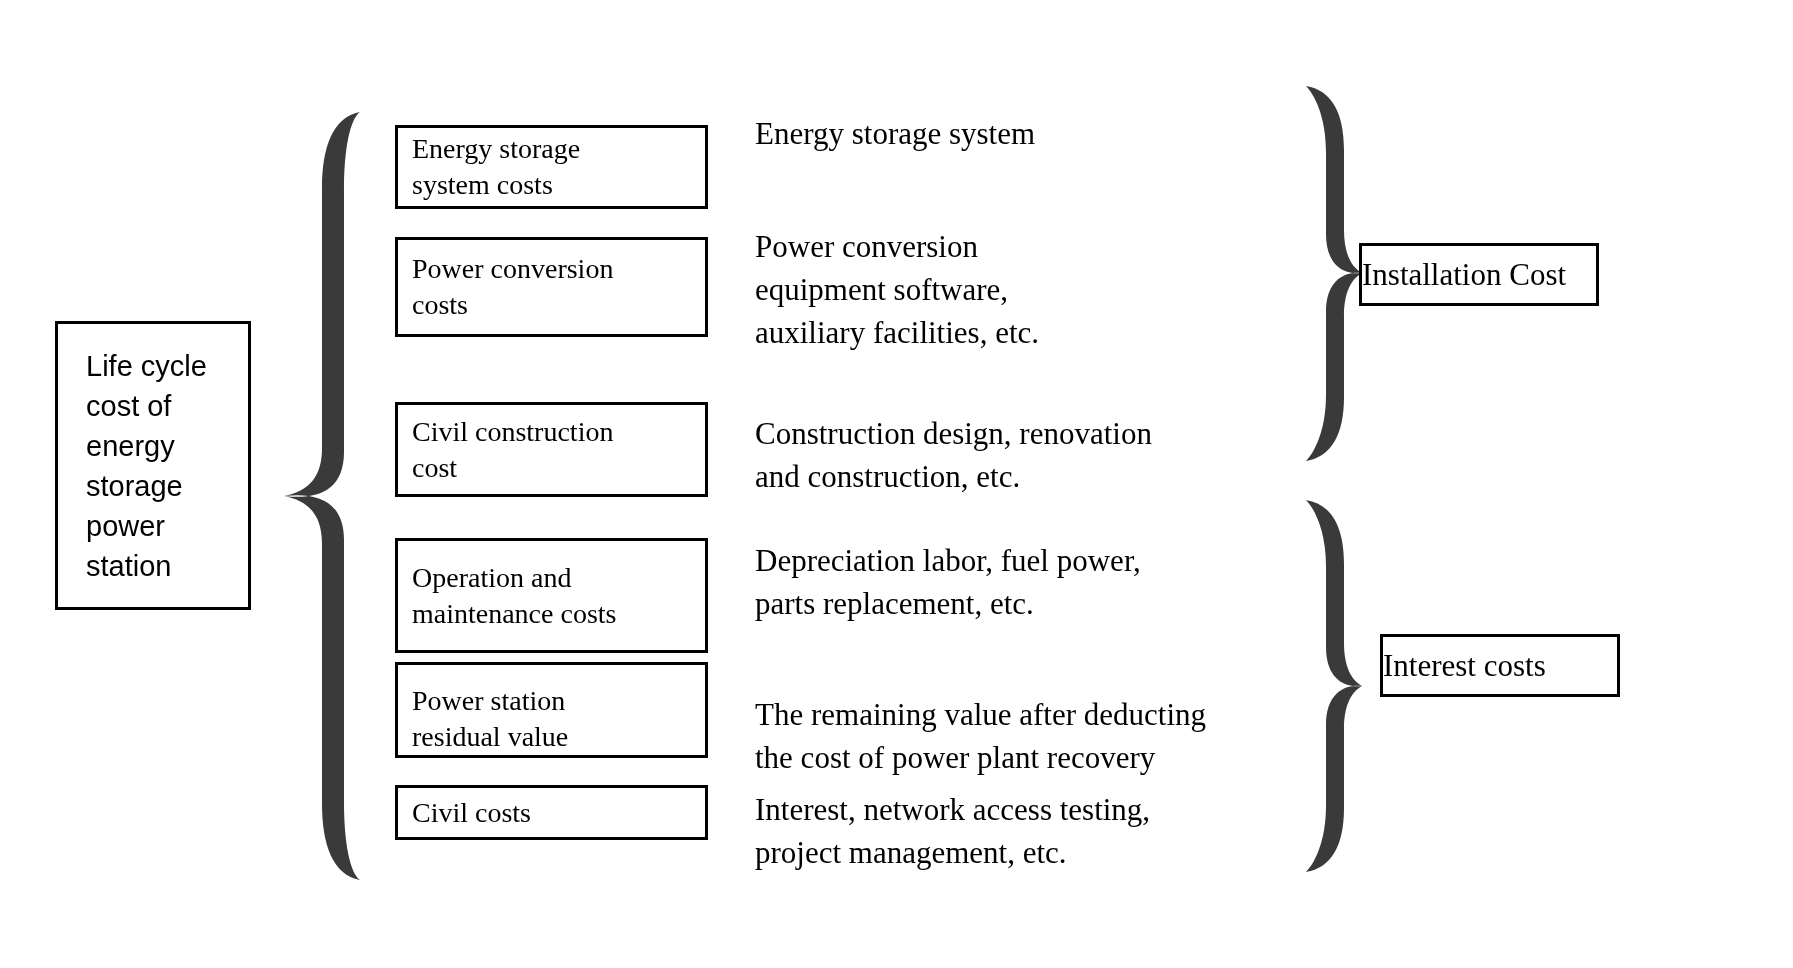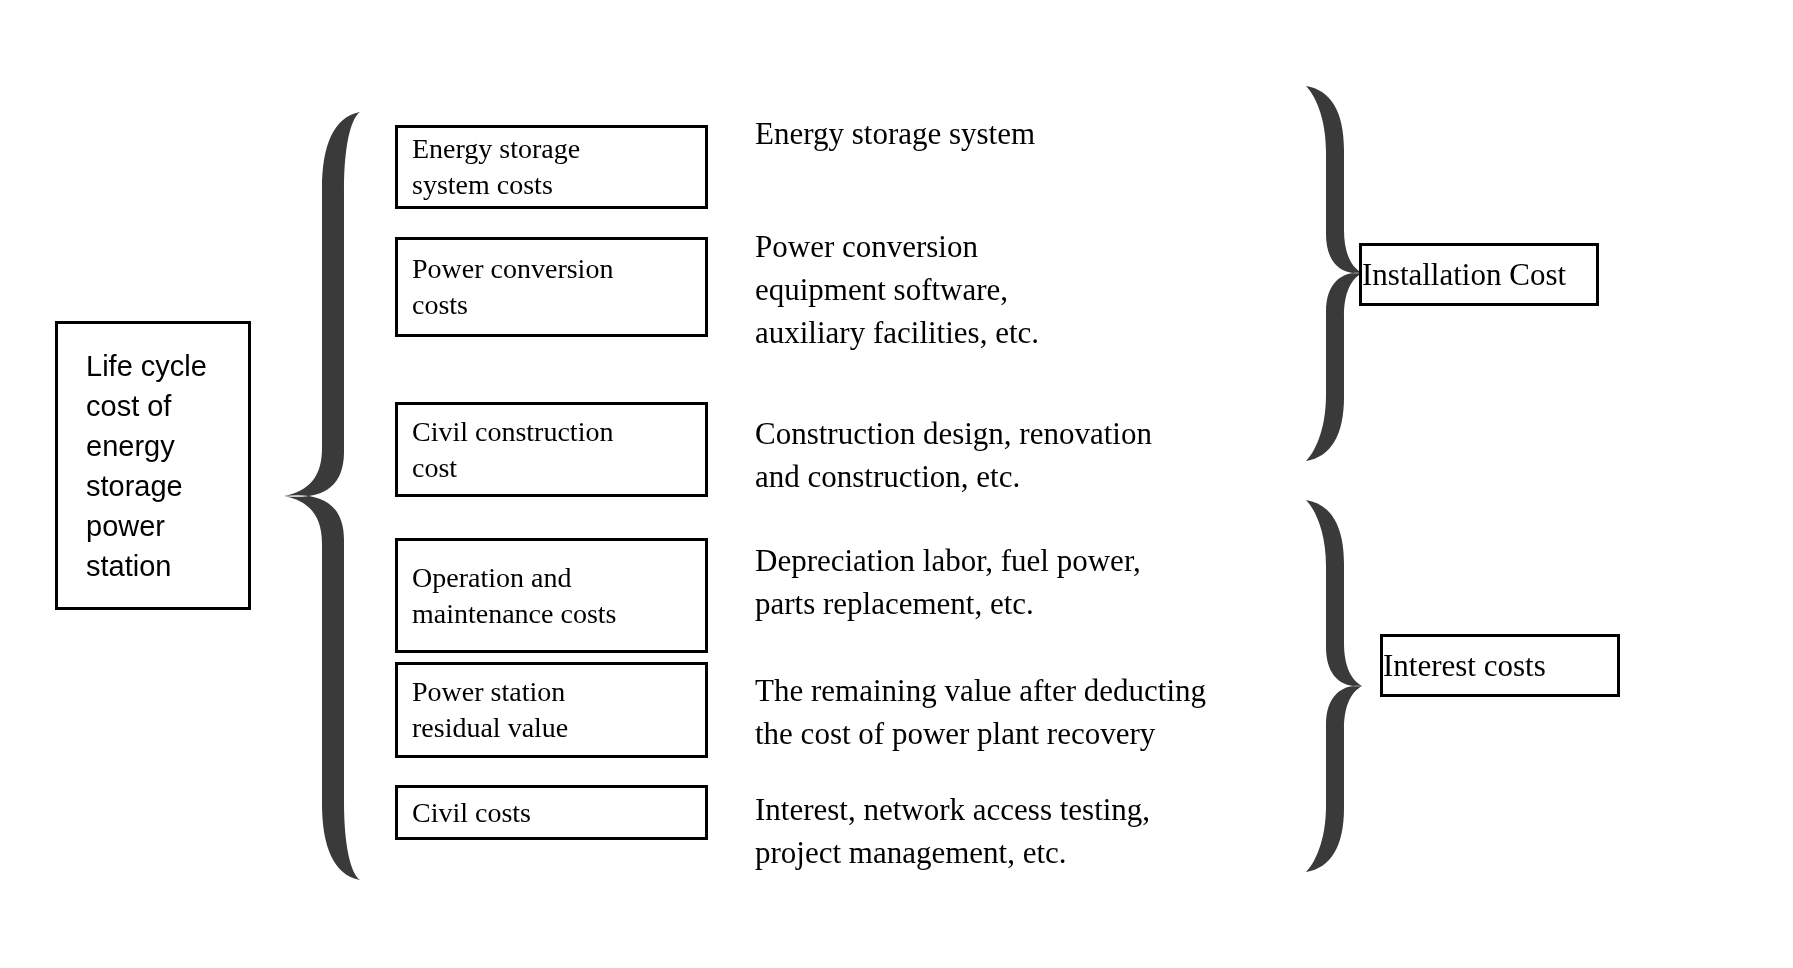--- a/index.html
+++ b/index.html
@@ -113,7 +113,7 @@
   <div class="item-box-label">Operation and
 maintenance costs</div>
 </div>
-<div class="abs item-box" style="top:662px; height:96px;">
+<div class="abs item-box" style="top:662px; height:96px;justify-content:flex-end;">
   <div class="item-box-label">Power station
 residual value</div>
 </div>

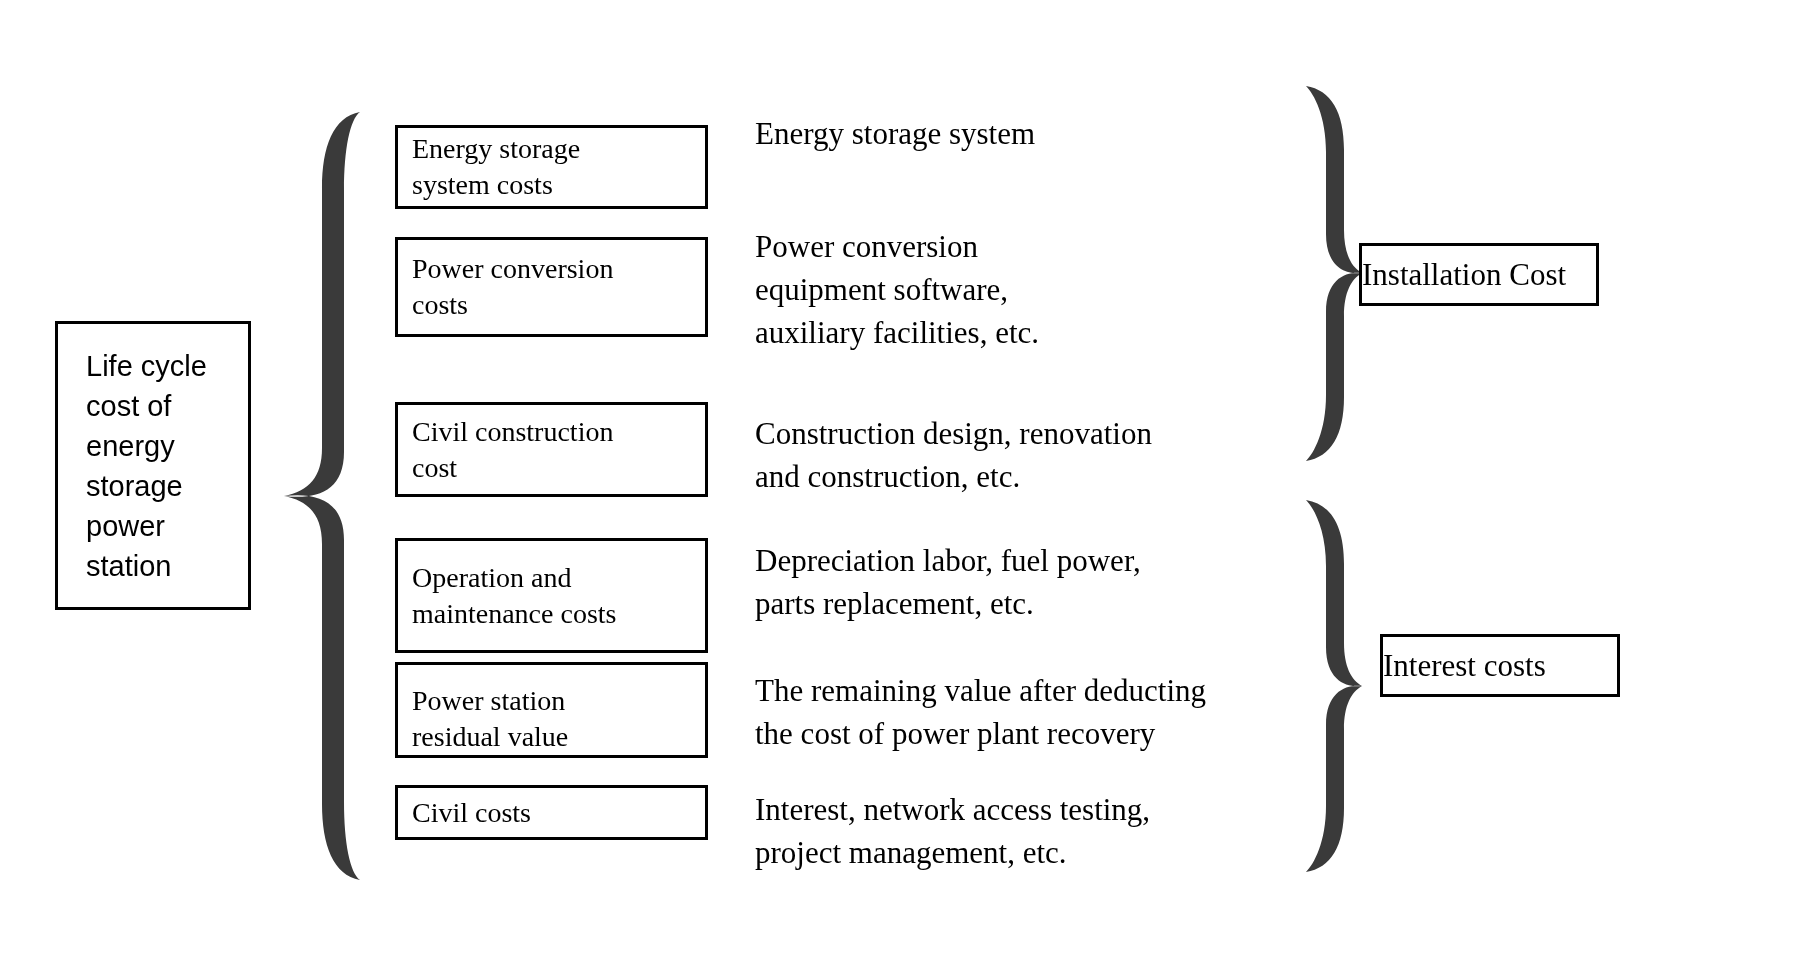--- a/index.html
+++ b/index.html
@@ -129,7 +129,7 @@
 and construction, etc.</div>
 <div class="abs item-desc" style="top:582px;">Depreciation labor, fuel power,
 parts replacement, etc.</div>
-<div class="abs item-desc" style="top:712px;">The remaining value after deducting
+<div class="abs item-desc" style="top:736px;">The remaining value after deducting
 the cost of power plant recovery</div>
 <div class="abs item-desc" style="top:831px;">Interest, network access testing,
 project management, etc.</div>

